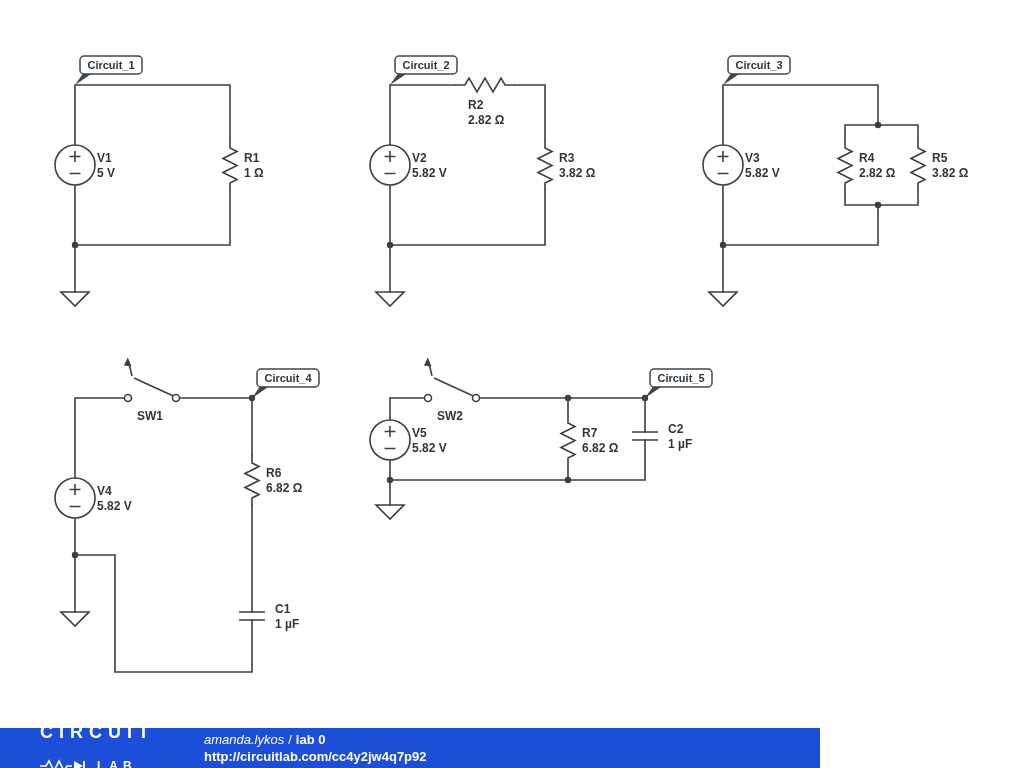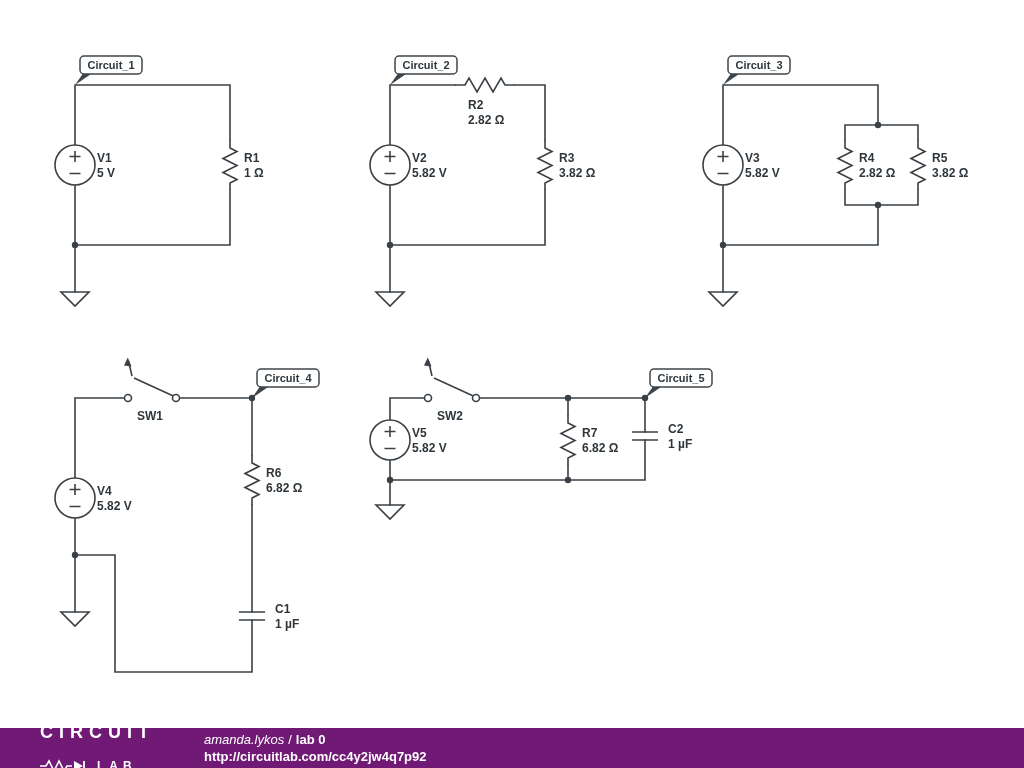--- a/index.html
+++ b/index.html
@@ -15,7 +15,7 @@
   .tail { fill:#3f464b; stroke:none; }
   .dot { fill:#3a4045; stroke:none; }
   .arrowhead { fill:#3a4045; stroke:none; }
-  .footer { position:absolute; left:0; top:728px; width:1024px; height:40px; background:#701a75; color:#ffffff; display:flex; align-items:center; }
+  .footer { position:absolute; left:0; top:728px; width:820px; height:40px; background:#1d4ed8; color:#ffffff; display:flex; align-items:center; }
   .logo { margin-left:40px; width:152px; }
   .logo-top { font-size:18px; font-weight:bold; letter-spacing:6px; line-height:18px; white-space:nowrap; }
   .logo-bottom { display:flex; align-items:center; gap:5px; font-size:12px; font-weight:bold; letter-spacing:5px; line-height:13px; margin-top:18px; }

